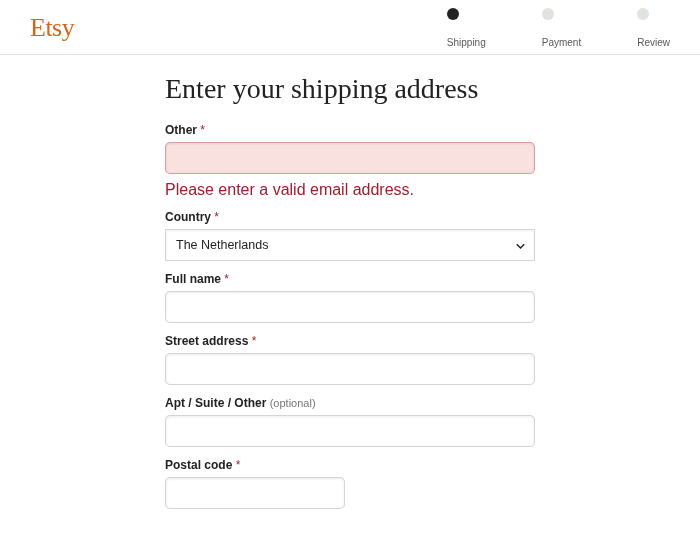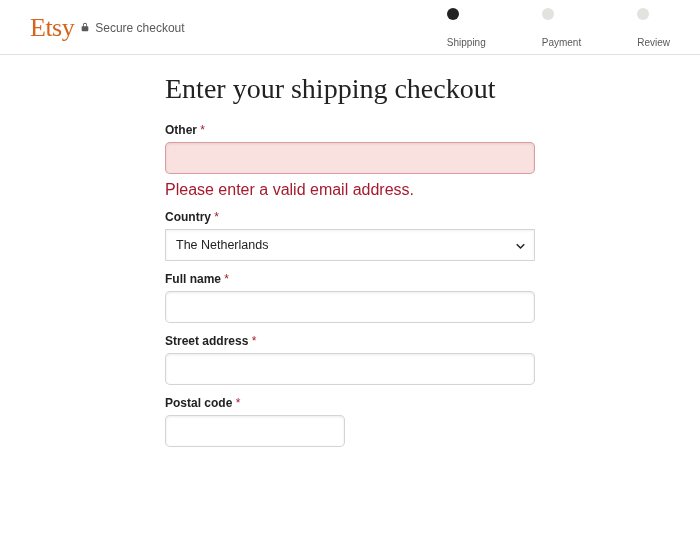--- a/index.html
+++ b/index.html
@@ -20,7 +20,7 @@
     .header-left {
       display: flex;
       align-items: center;
-      gap: 6px;
+      gap: 14px;
     }
     .logo {
       font-family: Georgia, "Times New Roman", serif;

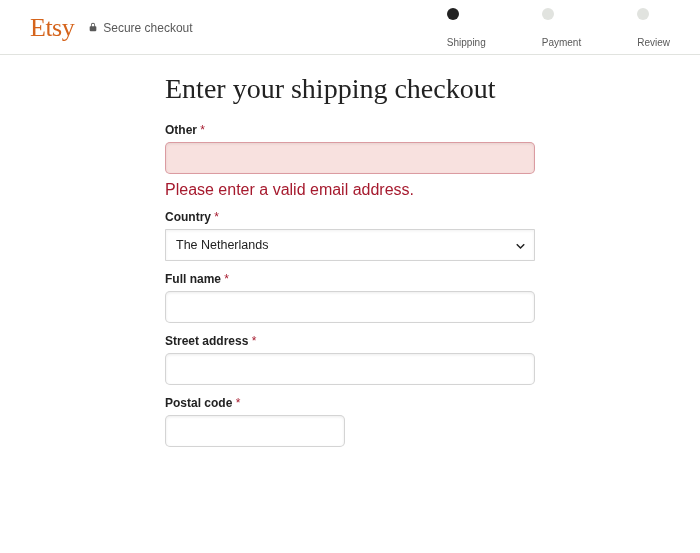--- a/index.html
+++ b/index.html
@@ -134,14 +134,6 @@
 <header class="header">
   <div class="header-left">
     <a class="logo">Etsy</a>
-    <div class="secure">
-      <span>
-        <svg viewBox="0 0 24 24">
-            <path d="M18 10h-1V7a5 5 0 0 0-10 0v3H6a2 2 0 0 0-2 2v8a2 2 0 0 0 2 2h12a2 2 0 0 0 2-2v-8a2 2 0 0 0-2-2zM9 7a3 3 0 0 1 6 0v3H9z"></path>
-          </svg>
-      </span>
-      <span>Secure checkout</span>
-    </div>
   </div>
   <div class="steps">
     <div class="step active">

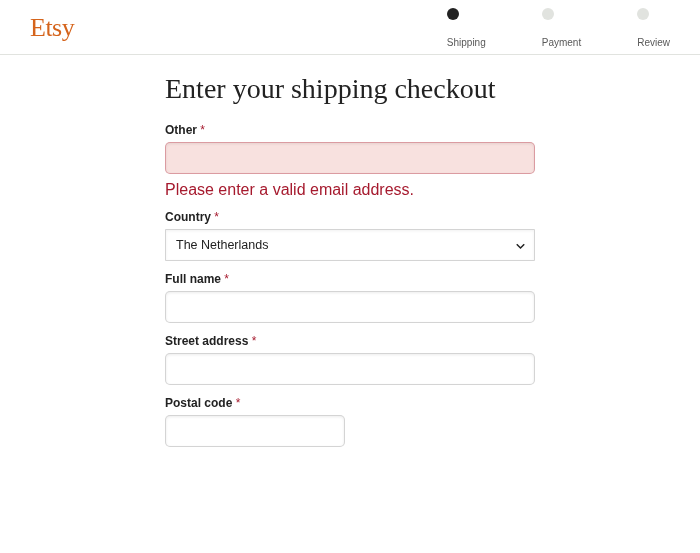--- a/index.html
+++ b/index.html
@@ -152,7 +152,7 @@
 </header>
 
 <main class="main">
-  <h1>Enter your shipping checkout</h1>
+  <h1>Enter your shipping address</h1>
 
   <div class="form-group">
     <label class="label">

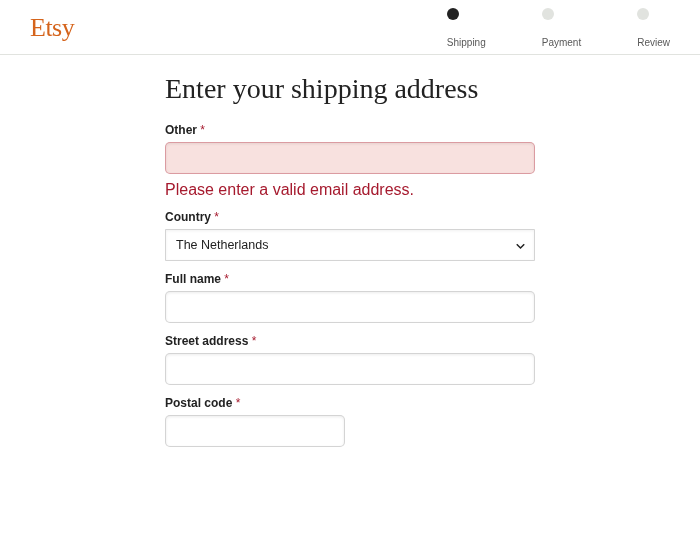--- a/index.html
+++ b/index.html
@@ -193,6 +193,12 @@
     <input class="input" type="text" value="" style="">
   </div>
 
+  <div class="form-group">
+    <label class="label">
+      <span>Apt / Suite / Other</span> <span class="optional">(optional)</span>
+    </label>
+    <input class="input" type="text" value="" style="">
+  </div>
 
   <div class="form-group">
     <label class="label">

